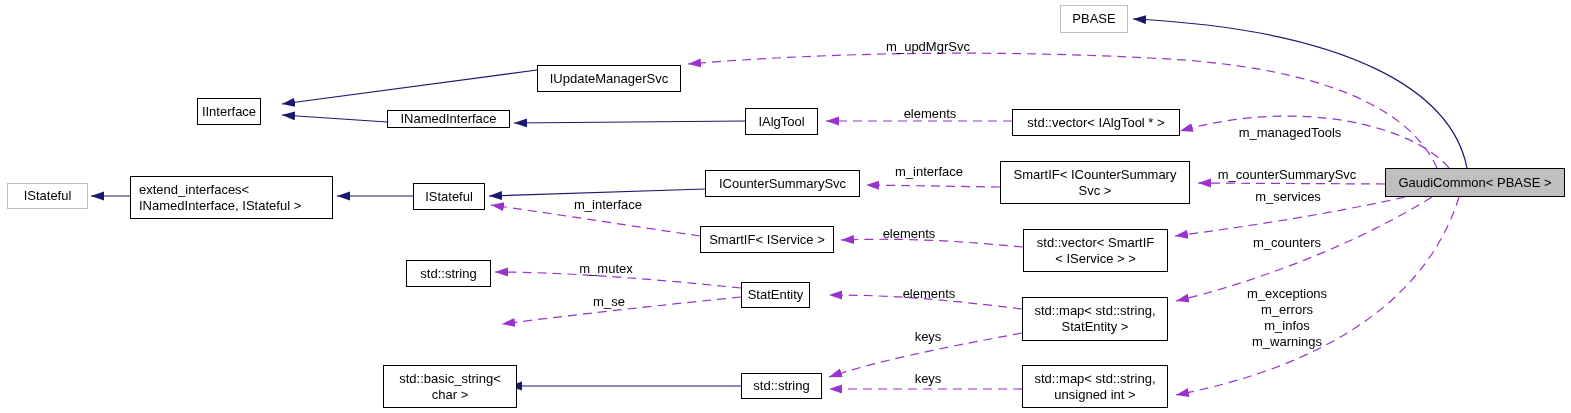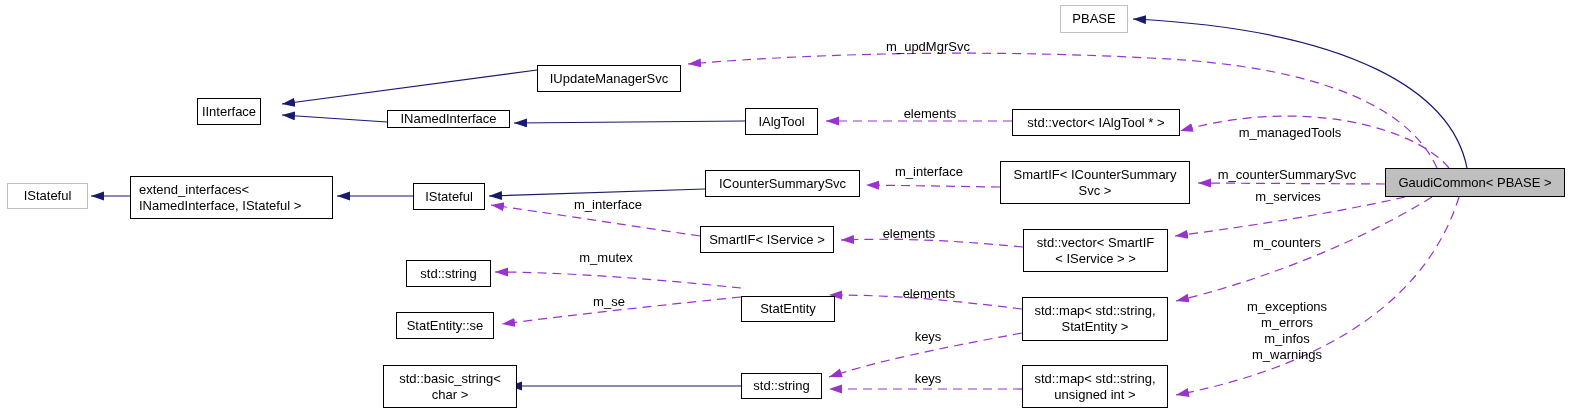--- a/index.html
+++ b/index.html
@@ -137,7 +137,7 @@
   <div class="elabel" style="left:608px;top:197px">m_interface</div>
   <div class="elabel" style="left:909px;top:226px">elements</div>
   <div class="elabel" style="left:1287px;top:235px">m_counters</div>
-  <div class="elabel" style="left:606px;top:250px">m_mutex</div>
+  <div class="elabel" style="left:606px;top:261px">m_mutex</div>
   <div class="elabel" style="left:929px;top:286px">elements</div>
   <div class="elabel" style="left:609px;top:294px">m_se</div>
   <div class="elabel" style="left:928px;top:329px">keys</div>

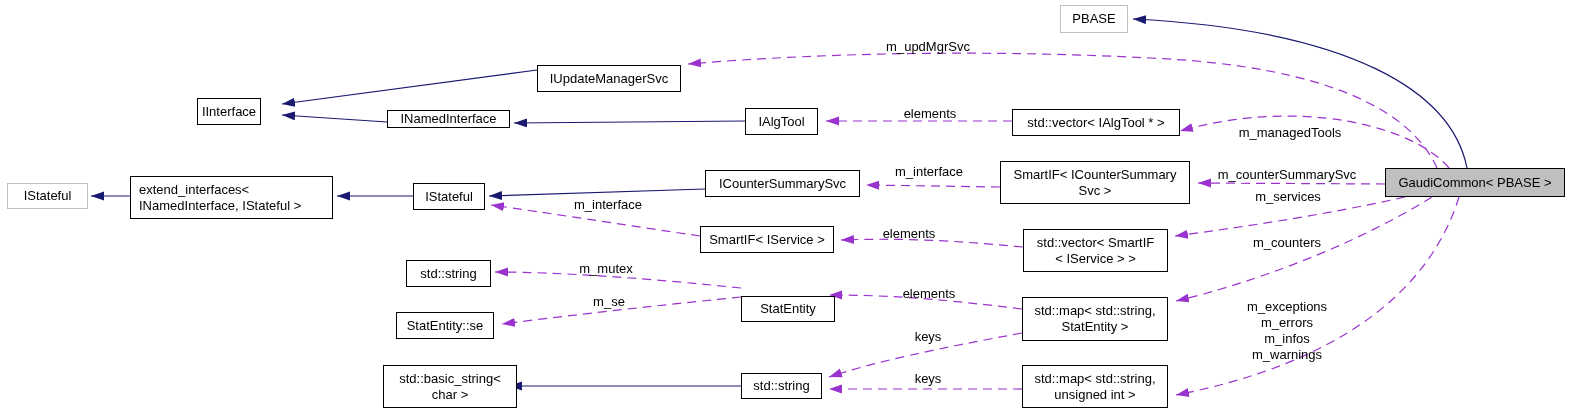--- a/index.html
+++ b/index.html
@@ -103,7 +103,7 @@
   <div class="node" style="left:406px;top:260px;width:85px;height:27px">
       <span>std::string</span>
     </div>
-  <div class="node" style="left:741px;top:296px;width:94px;height:26px">
+  <div class="node" style="left:741px;top:282px;width:69px;height:26px">
       <span>StatEntity</span>
     </div>
   <div class="node" style="left:396px;top:312px;width:98px;height:27px">

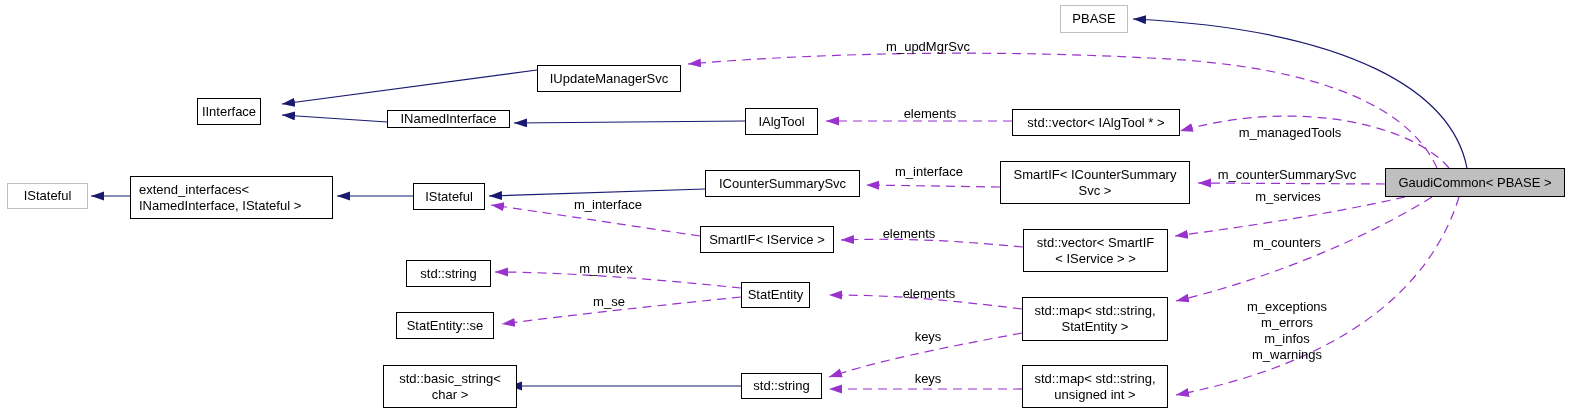--- a/index.html
+++ b/index.html
@@ -141,7 +141,7 @@
   <div class="elabel" style="left:929px;top:286px">elements</div>
   <div class="elabel" style="left:609px;top:294px">m_se</div>
   <div class="elabel" style="left:928px;top:329px">keys</div>
-  <div class="elabel" style="left:1287px;top:299px">
+  <div class="elabel" style="left:1287px;top:286px">
     <div>m_exceptions</div>
     <div>m_errors</div>
     <div>m_infos</div>

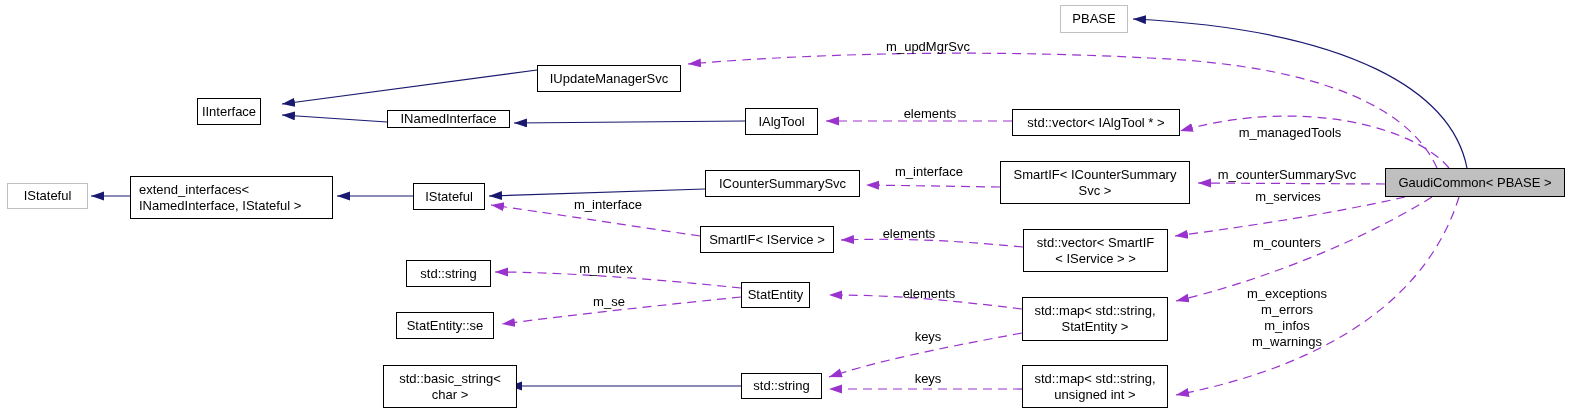--- a/index.html
+++ b/index.html
@@ -106,9 +106,6 @@
   <div class="node" style="left:741px;top:282px;width:69px;height:26px">
       <span>StatEntity</span>
     </div>
-  <div class="node" style="left:396px;top:312px;width:98px;height:27px">
-      <span>StatEntity::se</span>
-    </div>
   <div class="node" style="left:1022px;top:297px;width:146px;height:44px">
     <span>std::map&lt; std::string,</span>
     <span>StatEntity &gt;</span>

